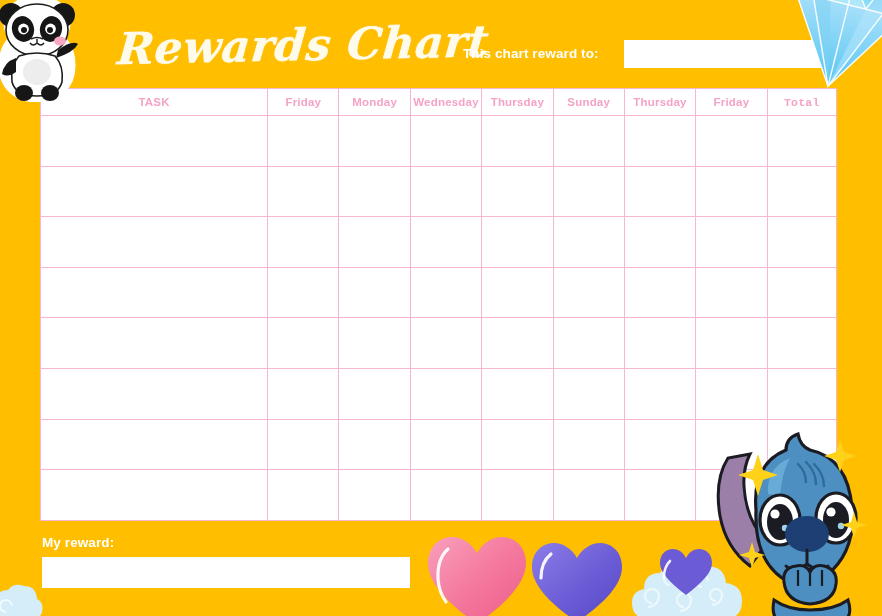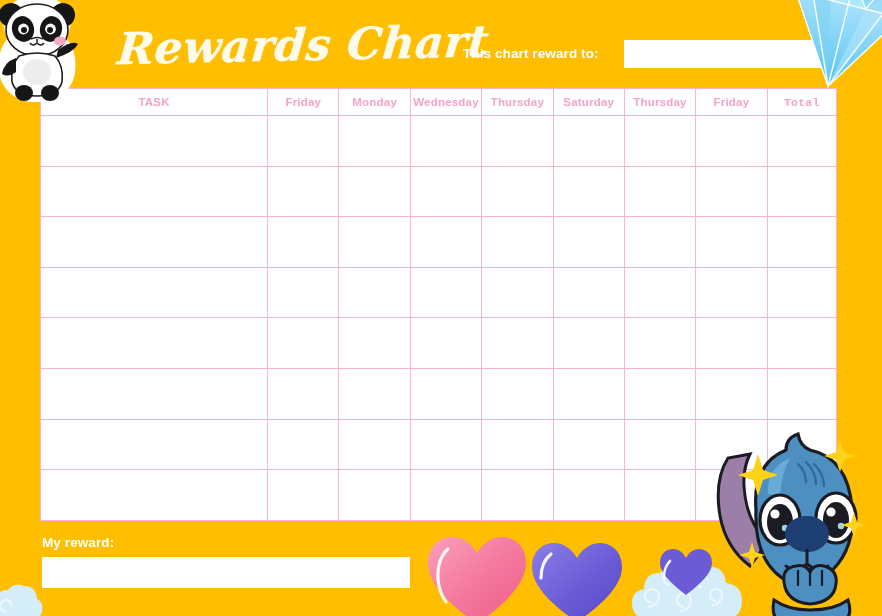--- a/index.html
+++ b/index.html
@@ -241,7 +241,7 @@
         <th class="col-day">Monday</th>
         <th class="col-day">Wednesday</th>
         <th class="col-day">Thursday</th>
-        <th class="col-day">Saturday</th>
+        <th class="col-day">Sunday</th>
         <th class="col-day">Thursday</th>
         <th class="col-day">Friday</th>
         <th class="col-total">Total</th>

